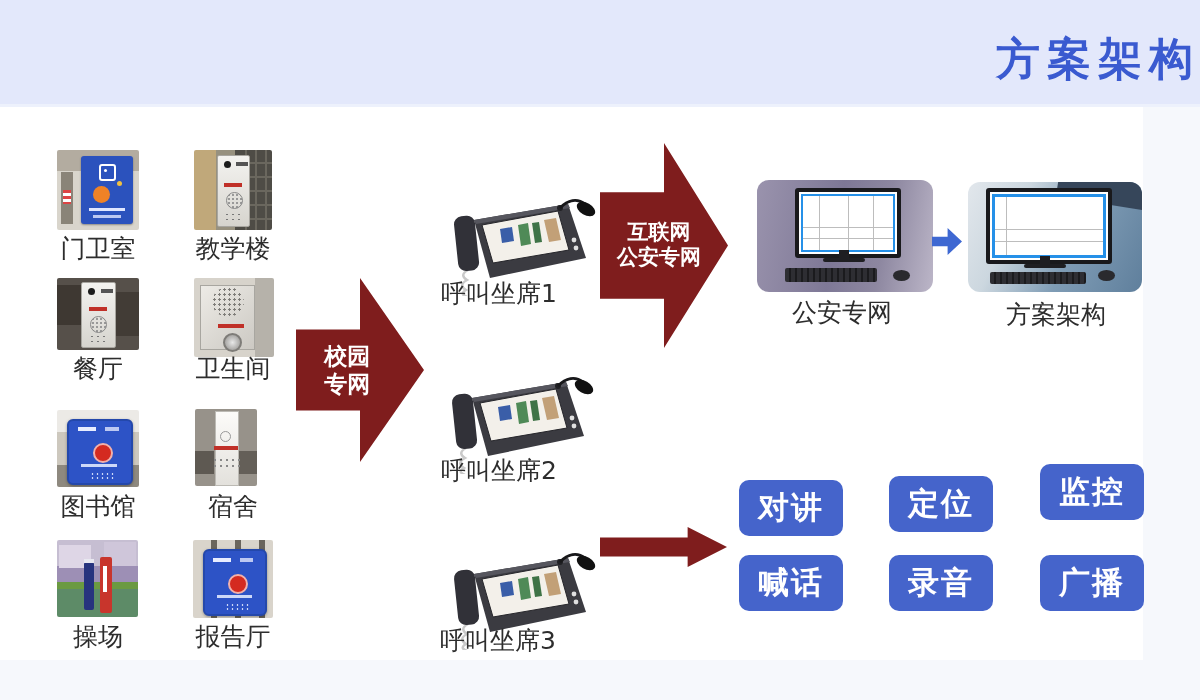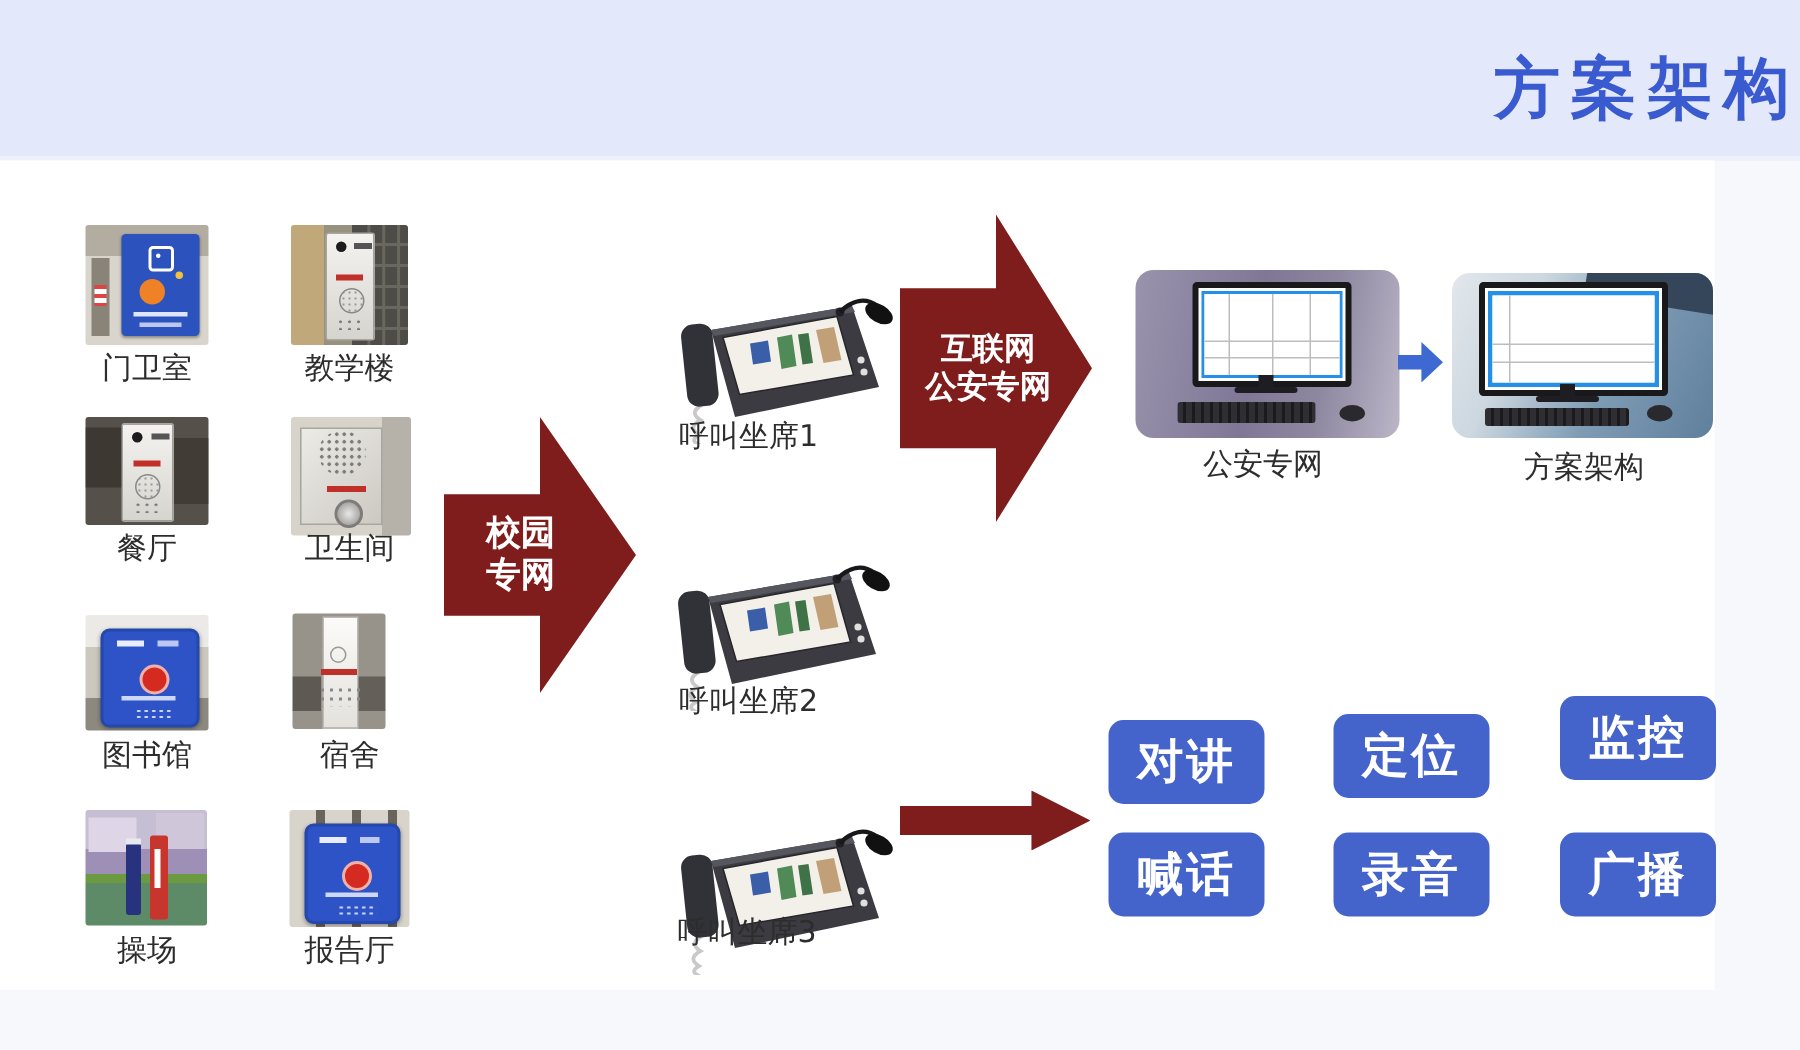--- a/index.html
+++ b/index.html
@@ -14,7 +14,7 @@
   .content{position:absolute;left:0;top:107px;width:1143px;height:553px;background:#ffffff;}
 
   
-  .cap{position:absolute;text-align:center;color:#2d2d2d;font-size:20px;font-weight:500;white-space:nowrap;}
+  .cap{position:absolute;text-align:center;color:#2d2d2d;font-size:25px;font-weight:500;white-space:nowrap;}
 
   
   .loc{position:absolute;overflow:hidden;border-radius:2px;background:#ddd;}

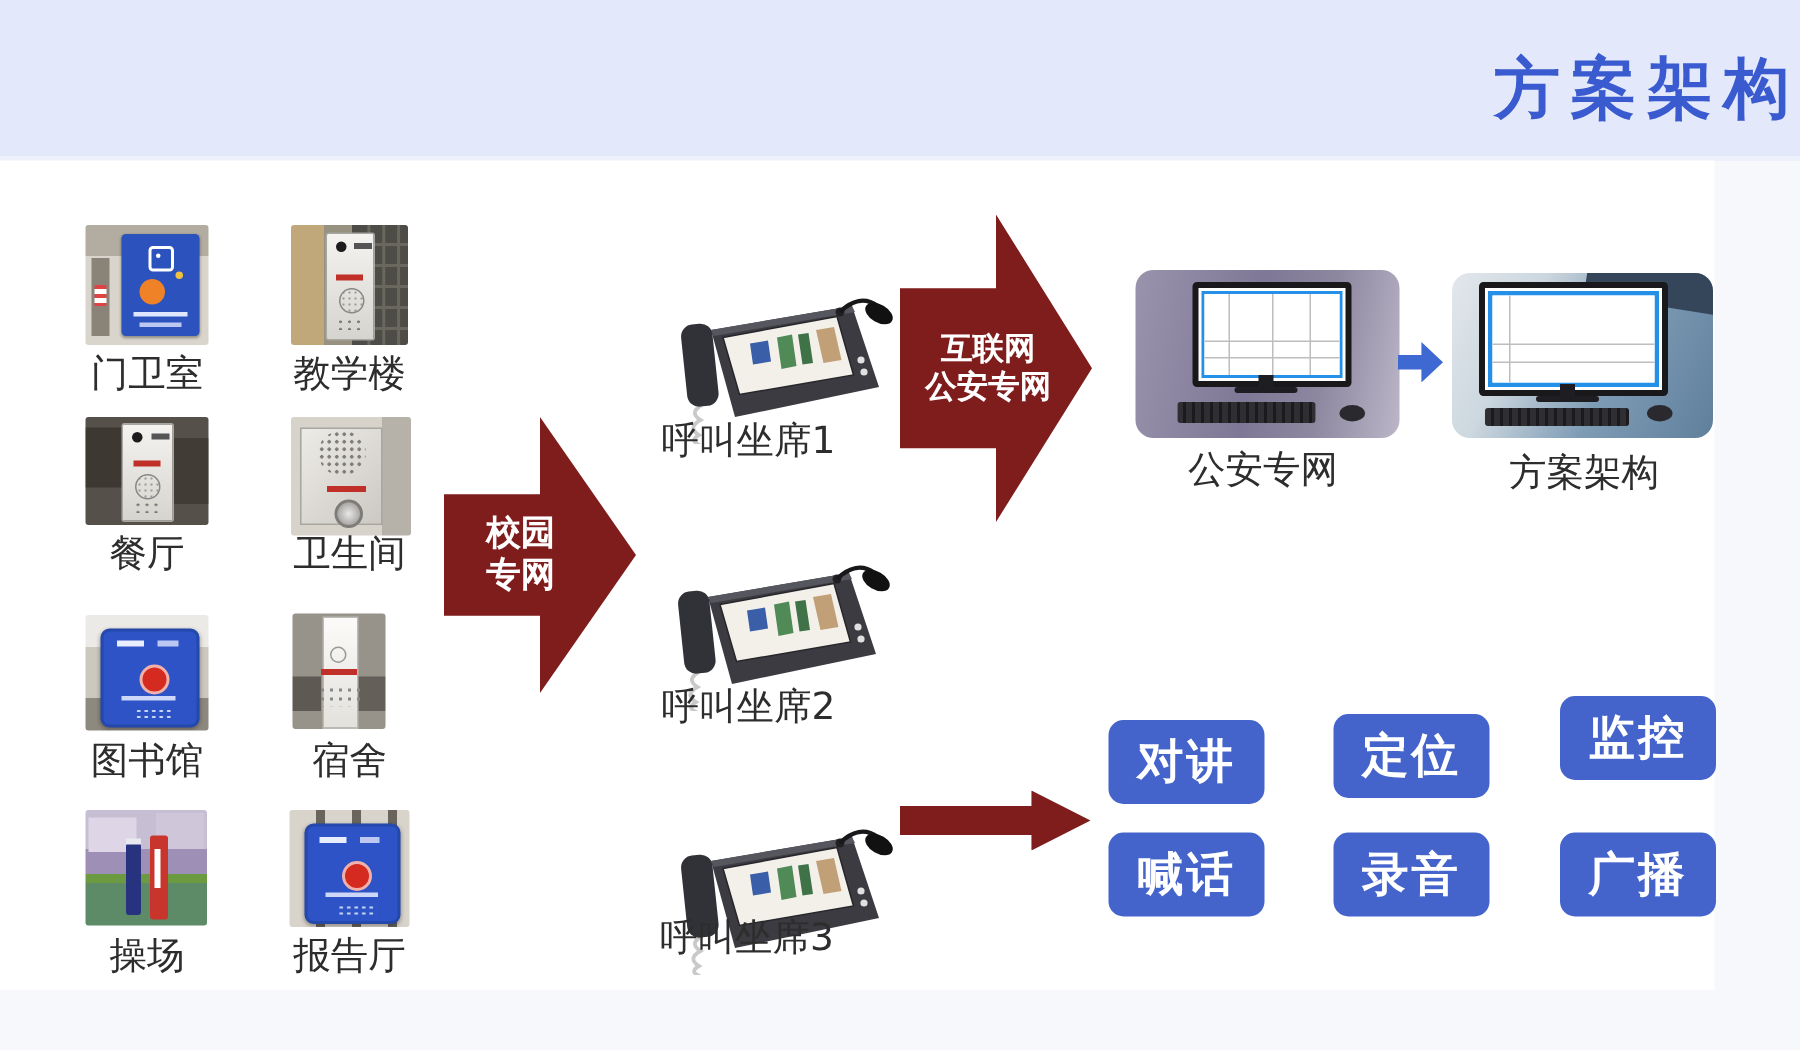--- a/index.html
+++ b/index.html
@@ -274,7 +274,7 @@
 <svg class="seat" style="left:438px;top:550px" viewBox="0 0 158 100">
     <use href="#seat-dev"></use>
   </svg>
-<div class="cap" style="left:398px;top:608px;width:200px">呼叫坐席3</div>
+<div class="cap" style="left:398px;top:624px;width:200px">呼叫坐席3</div>
 
 <div class="arrow arrow-police">
   <div class="atext">

